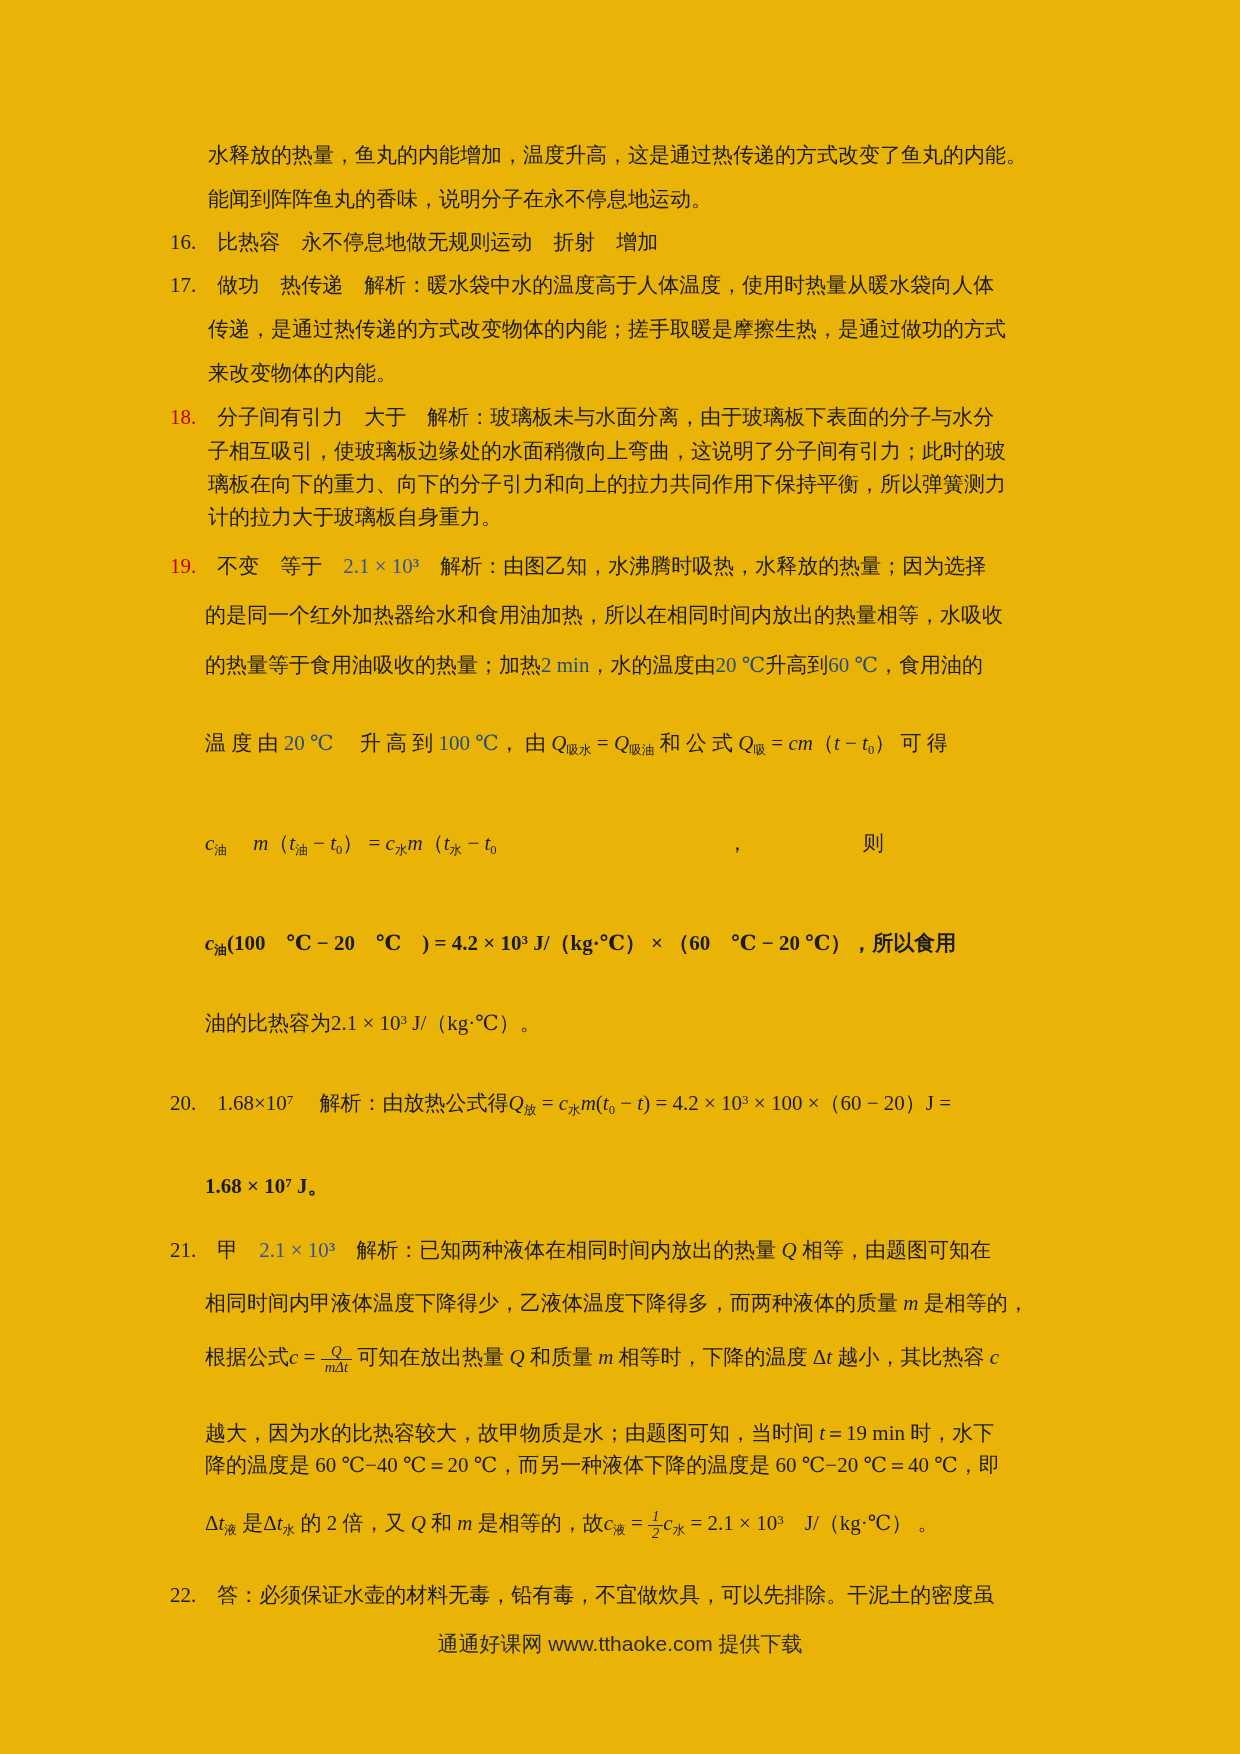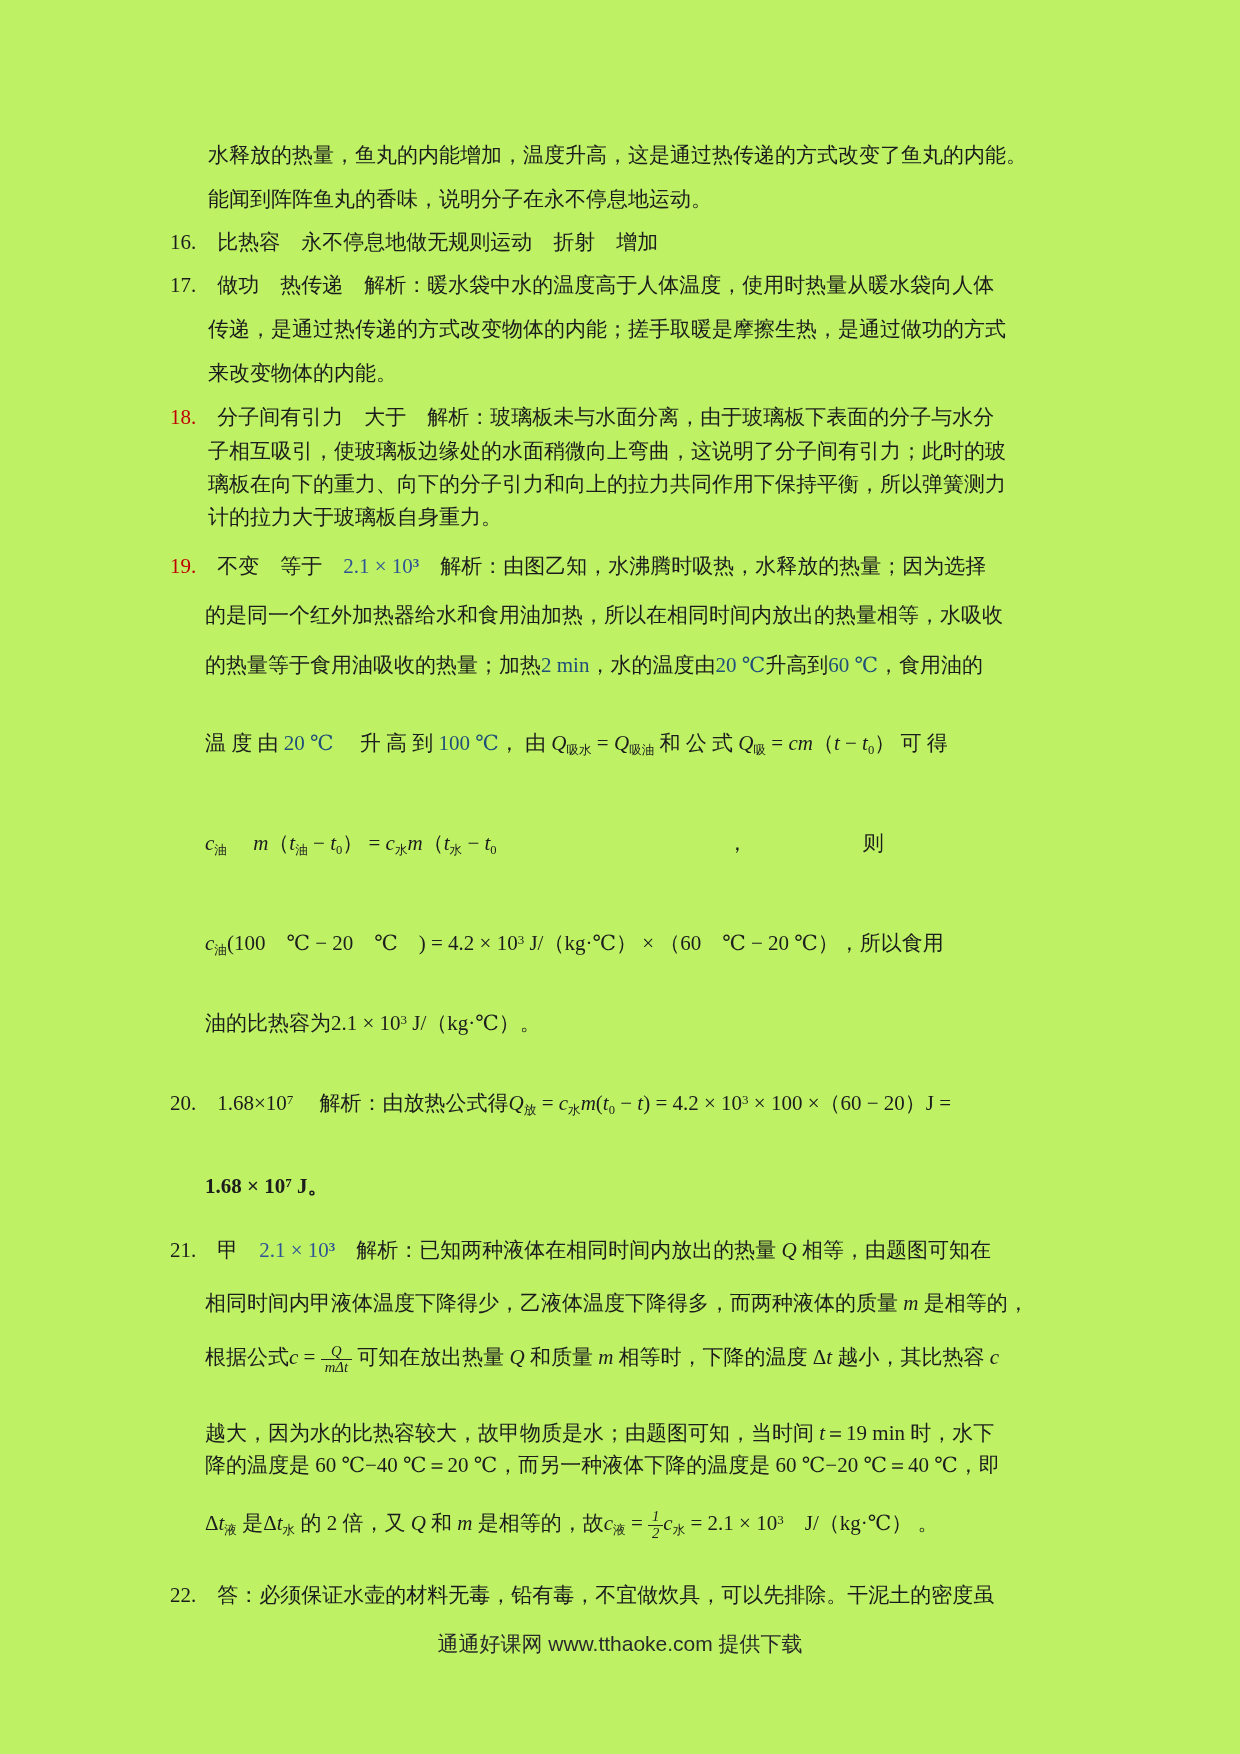--- a/index.html
+++ b/index.html
@@ -18,7 +18,7 @@
     width:1240px;
     height:1754px;
     margin:0 auto;
-    background:#bef264;
+    background:#eab308;
     color:var(--ink);
     overflow:hidden;
   }

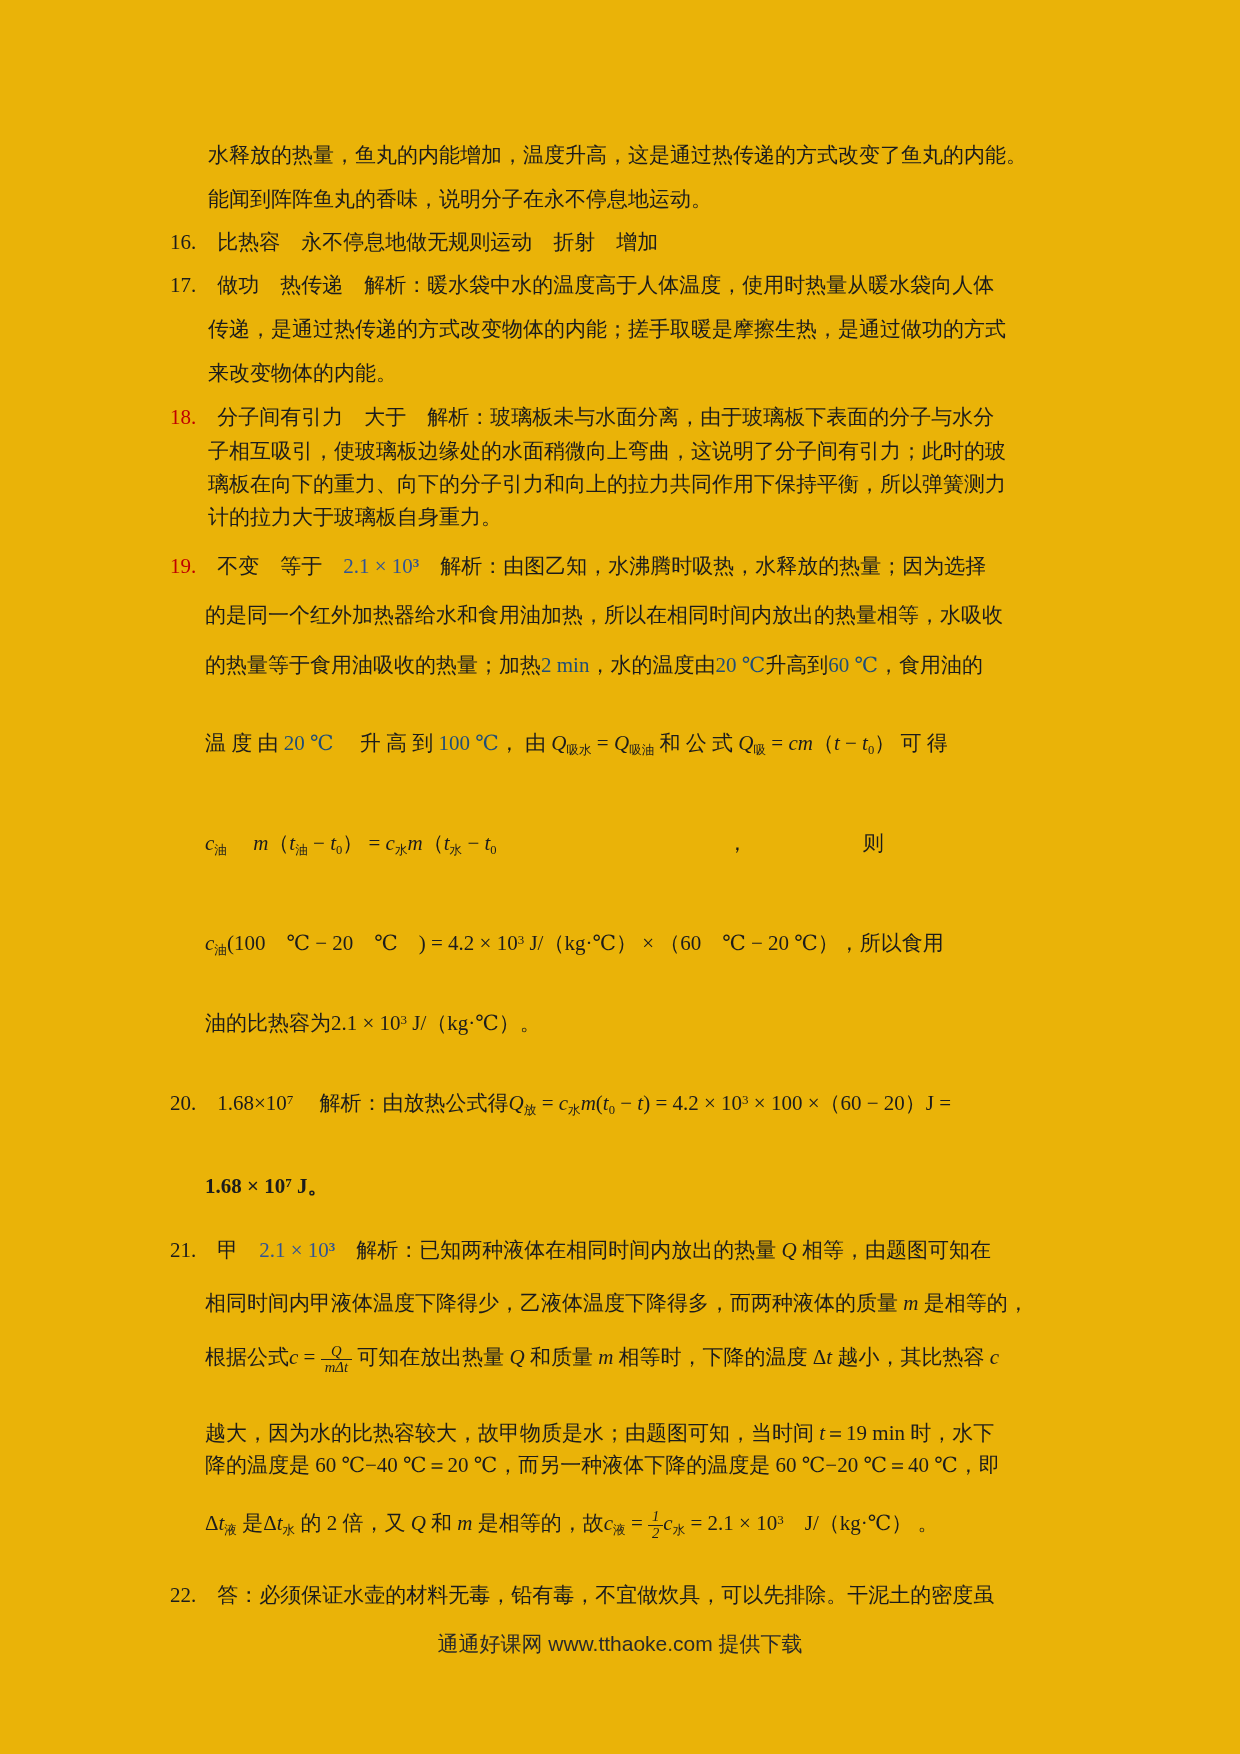--- a/index.html
+++ b/index.html
@@ -80,7 +80,7 @@
       <p class="line" style="top: 650px; left: 205px;"><span class="s-n">的热量等于食用油吸收的热量；加热</span><span class="s-navy">2 min</span><span class="s-n">，水的温度由</span><span class="s-navy">20 ℃</span><span class="s-n">升高到</span><span class="s-navy">60 ℃</span><span class="s-n">，食用油的</span></p>
       <p class="line" style="top: 728px; left: 205px;"><span class="s-n">温 度 由 </span><span class="s-navy">20 ℃</span><span class="s-n">　 升 高 到 </span><span class="s-navy">100 ℃</span><span class="s-n">， 由 </span><span class="s-i">Q</span><span class="s-sub">吸水</span><span class="s-n"> = </span><span class="s-i">Q</span><span class="s-sub">吸油</span><span class="s-n"> 和 公 式 </span><span class="s-i">Q</span><span class="s-sub">吸</span><span class="s-n"> = </span><span class="s-i">cm</span><span class="s-n">（</span><span class="s-i">t</span><span class="s-n"> − </span><span class="s-i">t</span><span class="s-sub">0</span><span class="s-n">） 可 得</span></p>
       <p class="line" style="top: 828px; left: 205px;"><span class="s-i">c</span><span class="s-sub">油</span><span class="s-n">　 </span><span class="s-i">m</span><span class="s-n">（</span><span class="s-i">t</span><span class="s-sub">油</span><span class="s-n"> − </span><span class="s-i">t</span><span class="s-sub">0</span><span class="s-n">） = </span><span class="s-i">c</span><span class="s-sub">水</span><span class="s-i">m</span><span class="s-n">（</span><span class="s-i">t</span><span class="s-sub">水</span><span class="s-n"> − </span><span class="s-i">t</span><span class="s-sub">0</span><span class="gap" style="width: 230px;"></span><span class="s-n">，</span><span class="gap" style="width: 115px;"></span><span class="s-n">则</span></p>
-      <p class="line" style="top: 925px; left: 205px;"><span class="s-i">c</span><span class="s-sub">油</span><span class="s-n">(100　℃ − 20　℃　) = 4.2 × 10</span><span class="s-sup">3</span><span class="s-n"> J/（kg·℃） × （60　℃ − 20 ℃），所以食用</span></p>
+      <p class="line" style="top: 925px; left: 205px; font-weight: bold;"><span class="s-i">c</span><span class="s-sub">油</span><span class="s-n">(100　℃ − 20　℃　) = 4.2 × 10</span><span class="s-sup">3</span><span class="s-n"> J/（kg·℃） × （60　℃ − 20 ℃），所以食用</span></p>
       <p class="line" style="top: 1005px; left: 205px;"><span class="s-n">油的比热容为2.1 × 10</span><span class="s-sup">3</span><span class="s-n"> J/（kg·℃）。</span></p>
       <p class="line" style="top: 1085px; left: 170px;"><span class="s-n">20.</span><span class="s-n">　1.68×10</span><span class="s-sup">7</span><span class="s-n">　 解析：由放热公式得</span><span class="s-i">Q</span><span class="s-sub">放</span><span class="s-n"> = </span><span class="s-i">c</span><span class="s-sub">水</span><span class="s-i">m</span><span class="s-n">(</span><span class="s-i">t</span><span class="s-sub">0</span><span class="s-n"> − </span><span class="s-i">t</span><span class="s-n">) = 4.2 × 10</span><span class="s-sup">3</span><span class="s-n"> × 100 ×（60 − 20）J =</span></p>
       <p class="line" style="top: 1168px; left: 205px; font-weight: bold;"><span class="s-n">1.68 × 10</span><span class="s-sup">7</span><span class="s-n"> J。</span></p>

